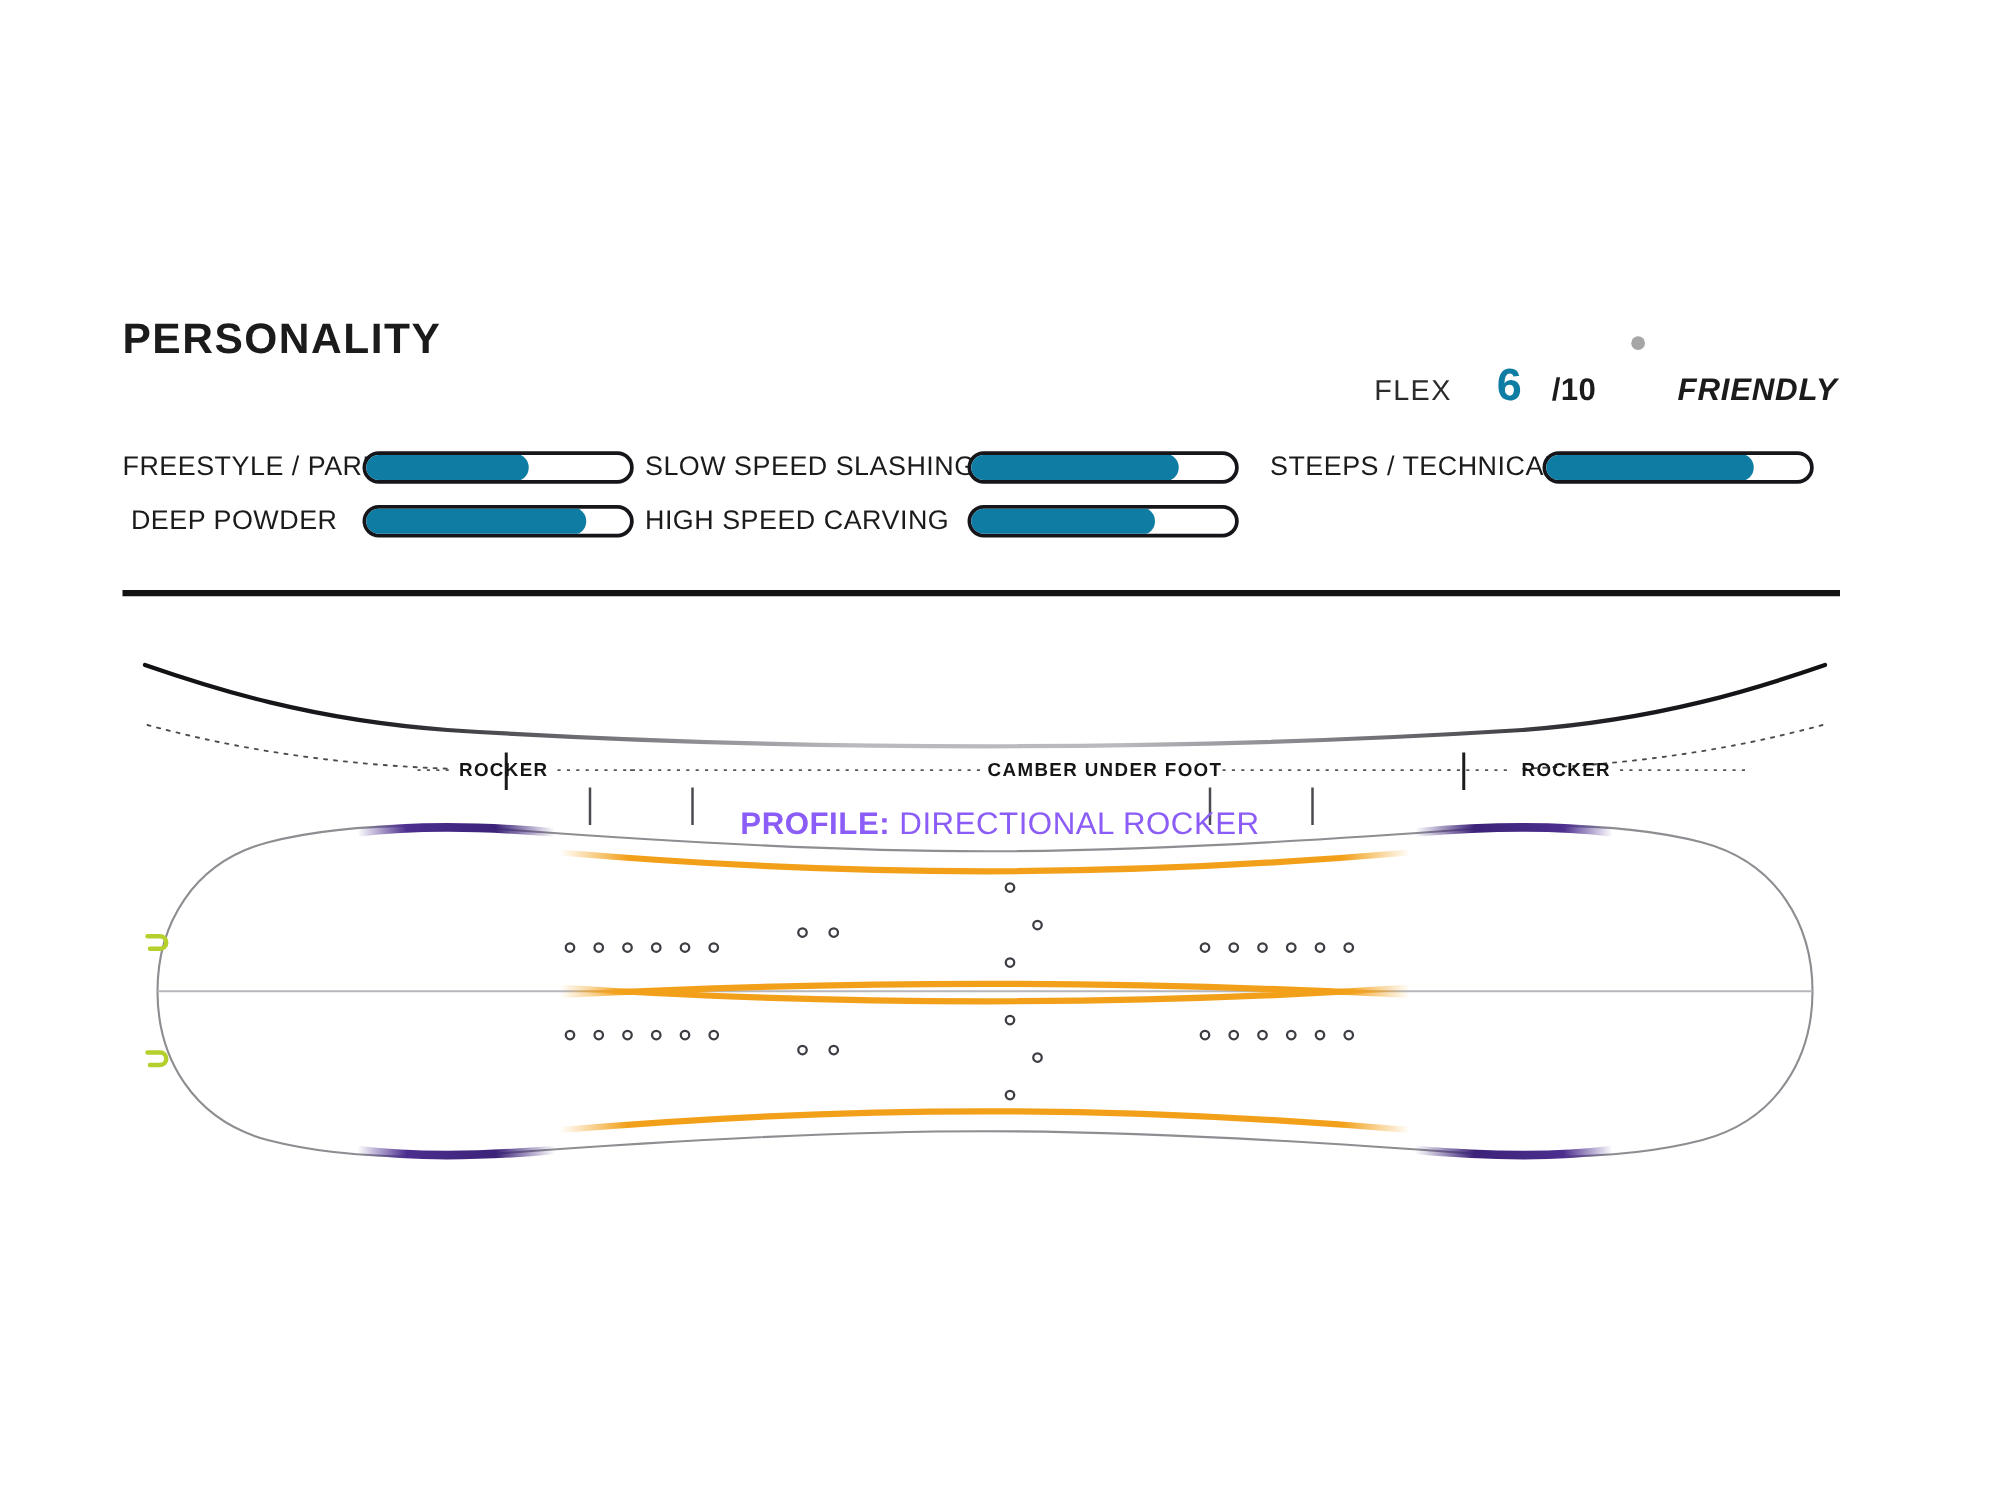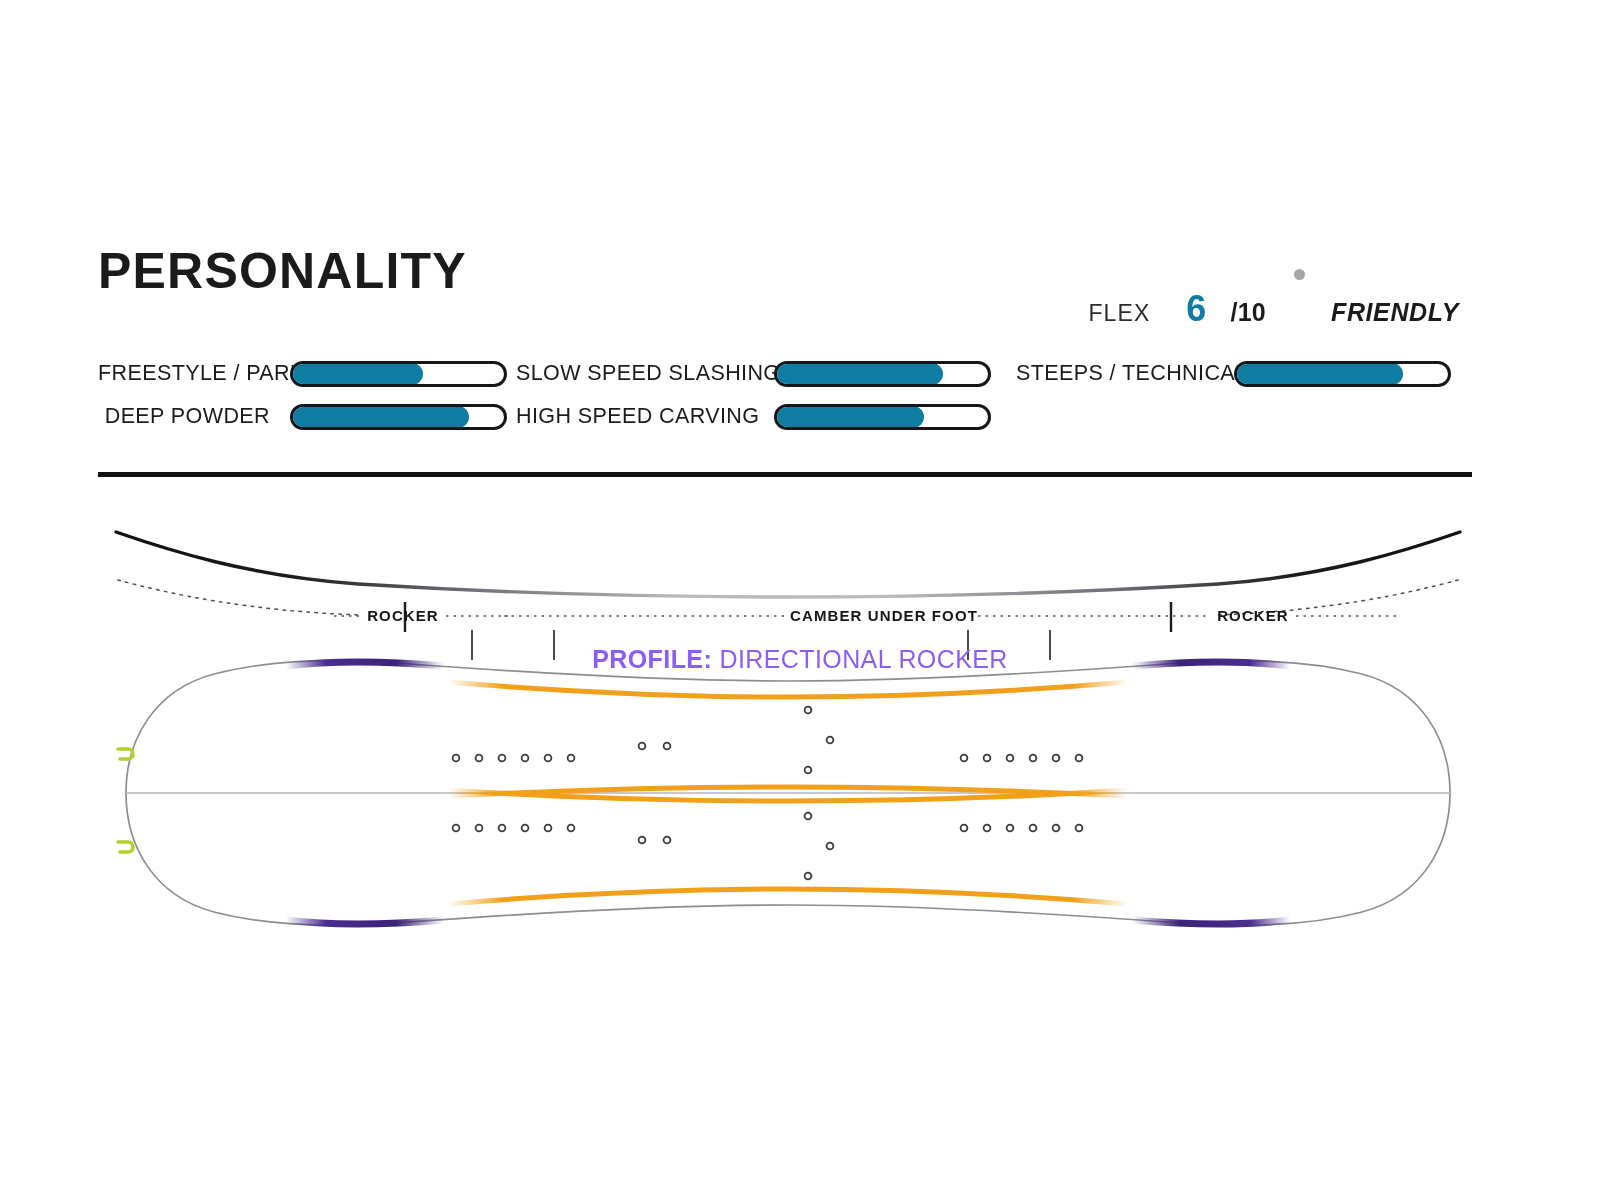--- a/index.html
+++ b/index.html
@@ -28,7 +28,7 @@
     position: absolute;
     left: 0;
     top: 0;
-    font-size: 50px;
+    font-size: 34px;
     font-weight: bold;
     letter-spacing: 1.2px;
     color: #1b1b1b;

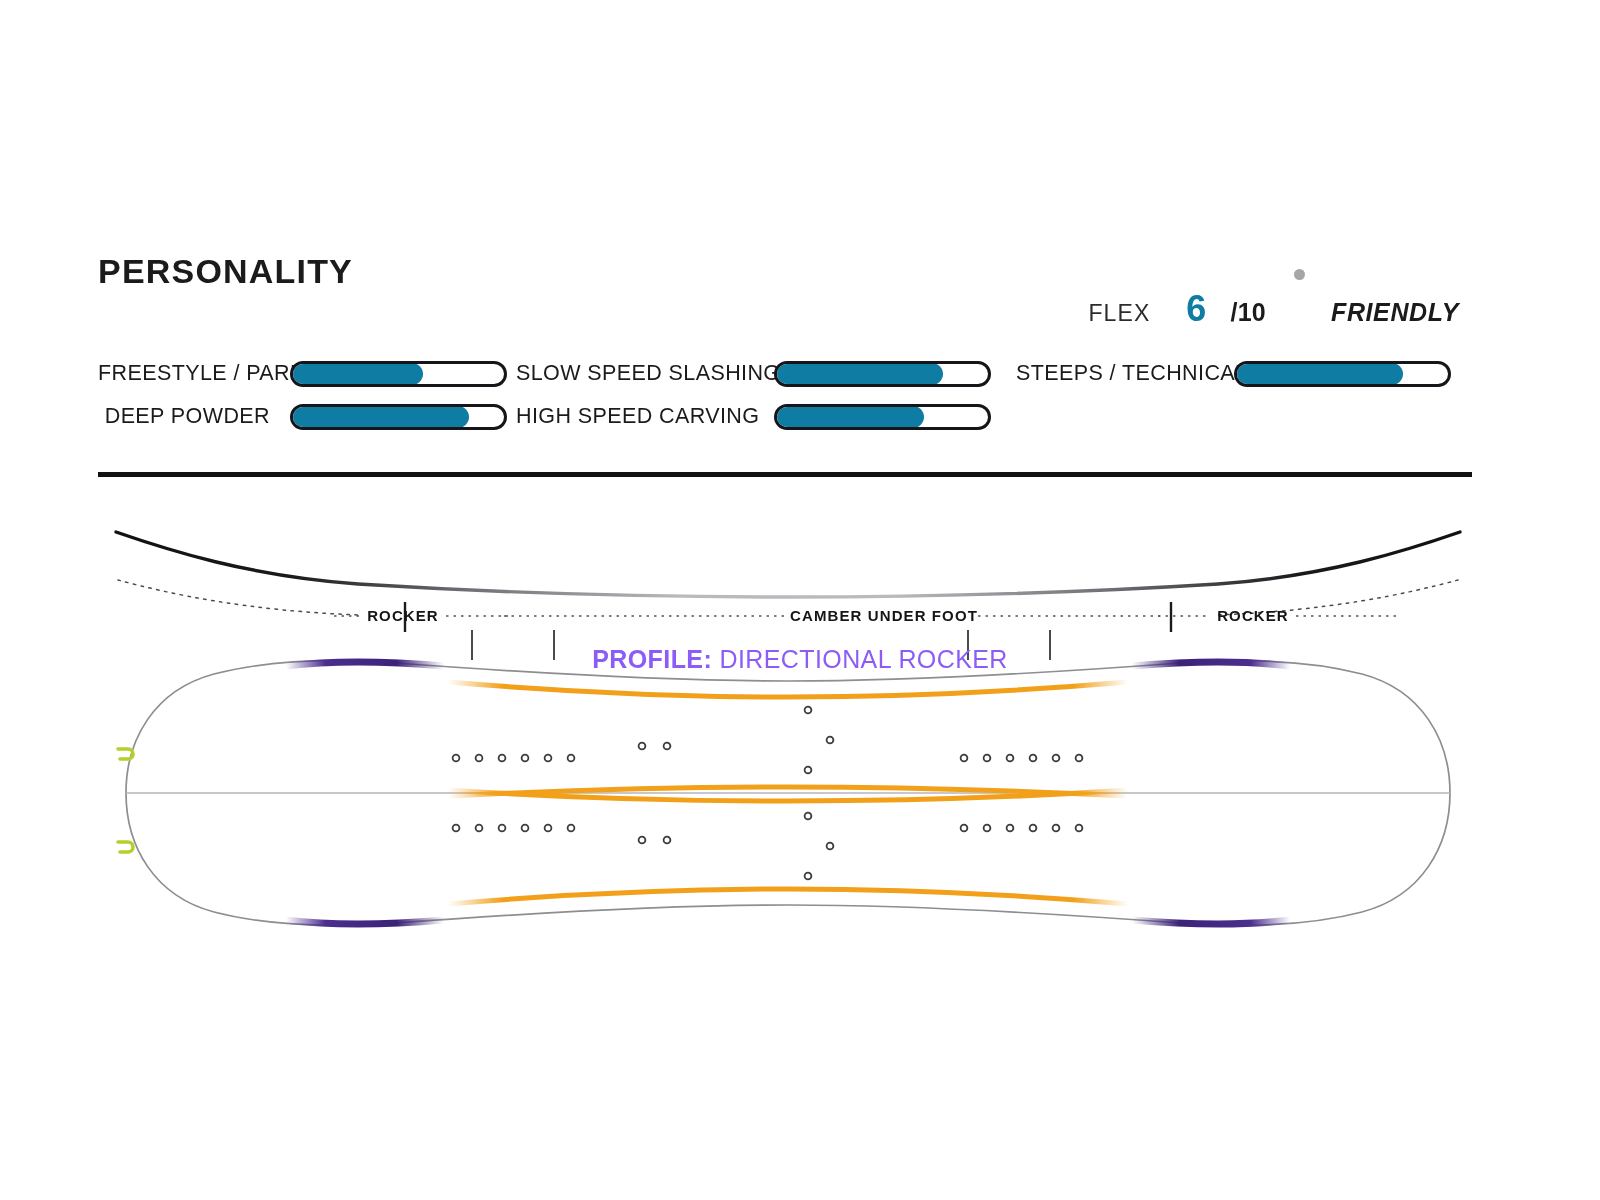--- a/index.html
+++ b/index.html
@@ -36,7 +36,7 @@
   }
   #flex-group {
     position: absolute;
-    right: 11px;
+    right: 0;
     top: 6px;
     display: flex;
     align-items: baseline;

